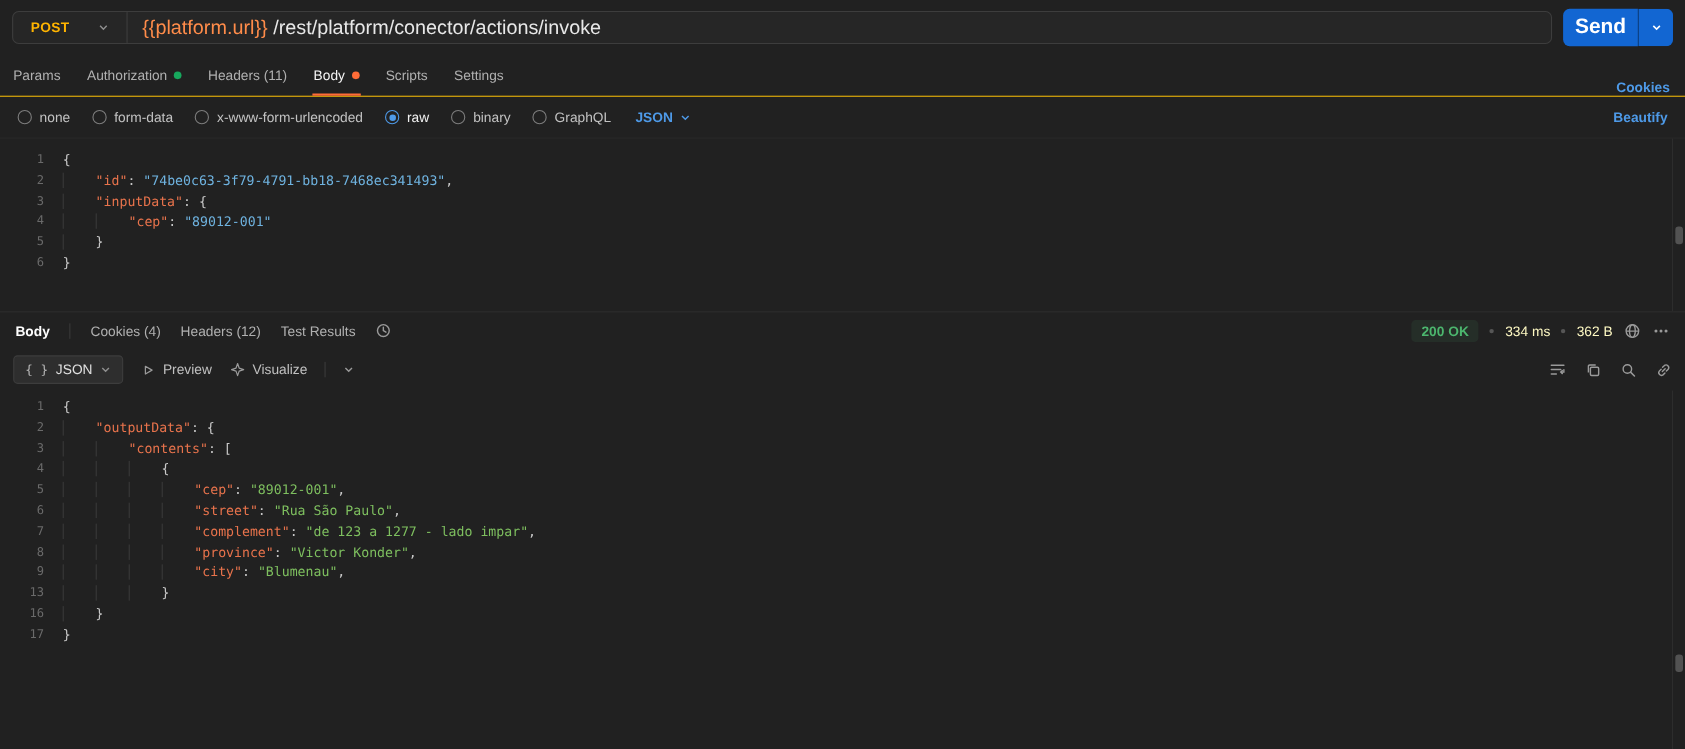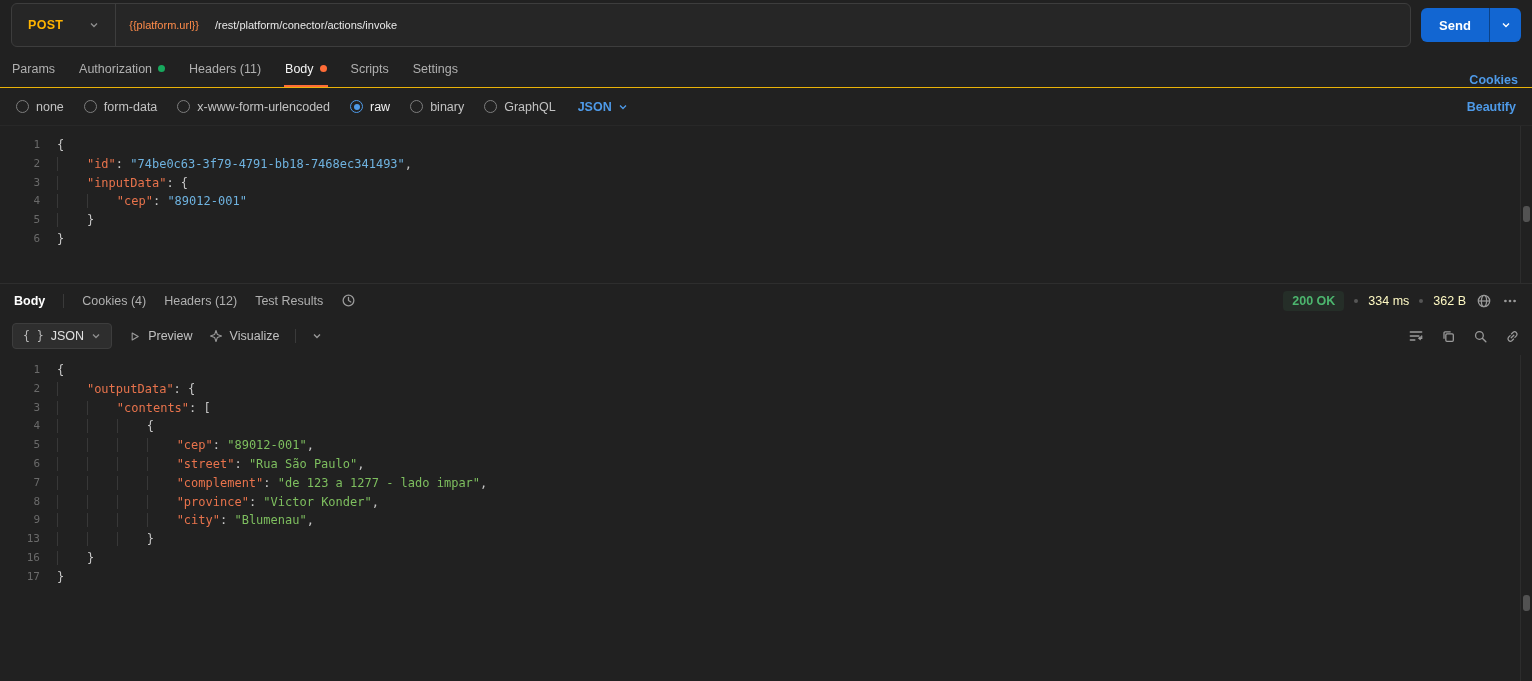--- a/index.html
+++ b/index.html
@@ -13,7 +13,7 @@
 
   
   .topbar { height:50px; display:flex; align-items:center; padding:0 11px; gap:10px; }
-  .url-container { flex:1; height:44px; display:flex; align-items:center; border:1px solid #3d3d3d; background:#262626; border-radius:6px; overflow:hidden; }
+  .url-container { flex:1; height:30px; display:flex; align-items:center; border:1px solid #3d3d3d; background:#262626; border-radius:6px; overflow:hidden; }
   .method { display:flex; align-items:center; gap:26px; padding:0 16px; height:100%; border-right:1px solid #3d3d3d; cursor:pointer; }
   .method-label { color:var(--method-post,#ffb400); font-weight:700; letter-spacing:.3px; }
   .chev { color:#8f8f8f; display:flex; align-items:center; }

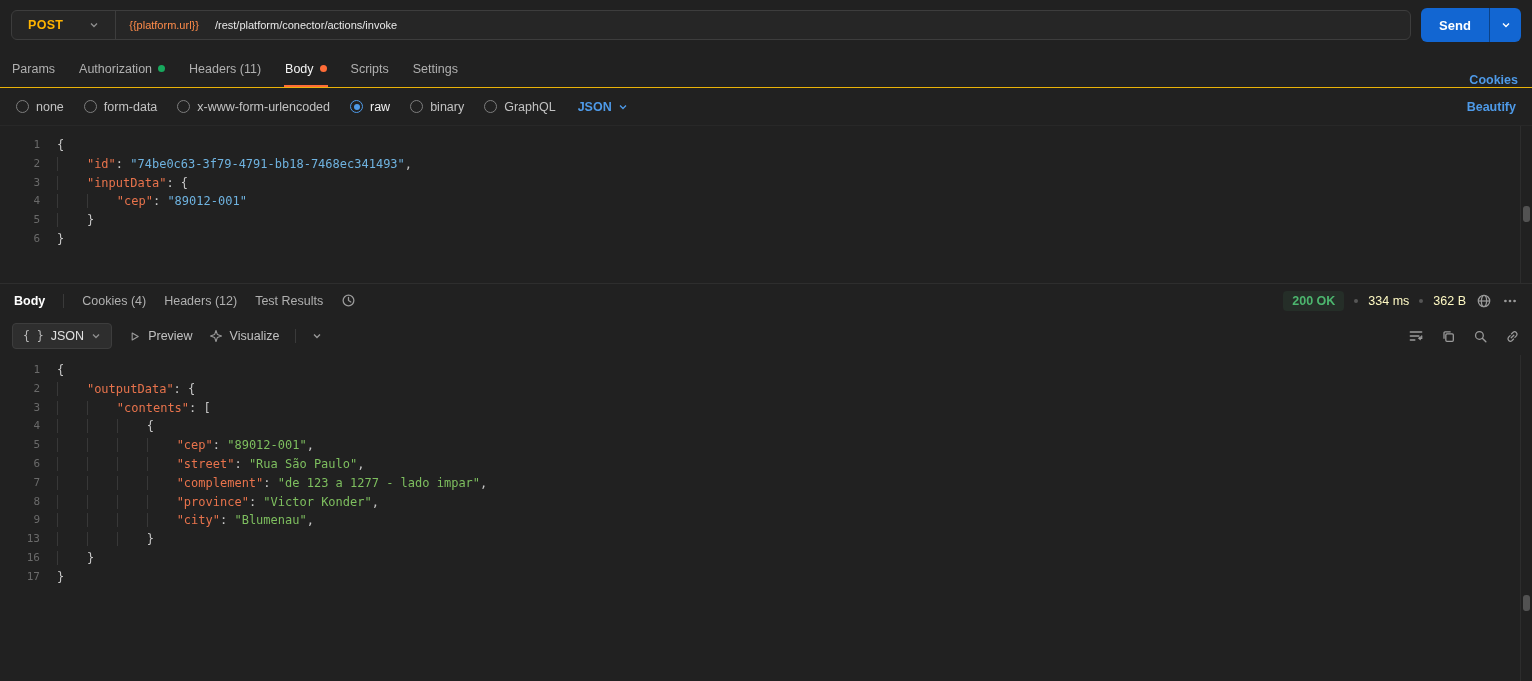--- a/index.html
+++ b/index.html
@@ -17,7 +17,7 @@
   .method { display:flex; align-items:center; gap:26px; padding:0 16px; height:100%; border-right:1px solid #3d3d3d; cursor:pointer; }
   .method-label { color:var(--method-post,#ffb400); font-weight:700; letter-spacing:.3px; }
   .chev { color:#8f8f8f; display:flex; align-items:center; }
-  .url-text { display:flex; align-items:flex-start; gap:16px; padding:0 13px; font-size:11px; color:#e8e8e8; white-space:nowrap; overflow:hidden; }
+  .url-text { display:flex; align-items:flex-start; gap:5px; padding:0 13px; font-size:18px; color:#e8e8e8; white-space:nowrap; overflow:hidden; }
   .url-var { color:var(--url-variable-orange,#ff8c4a); }
   .send-group { display:flex; height:34px; flex-shrink:0; }
   .send-main { background:var(--send-blue,#1266d2); color:#fff; font-weight:600; font-size:13px; font-family:inherit; border:none; border-radius:6px 0 0 6px; width:68px; cursor:pointer; }

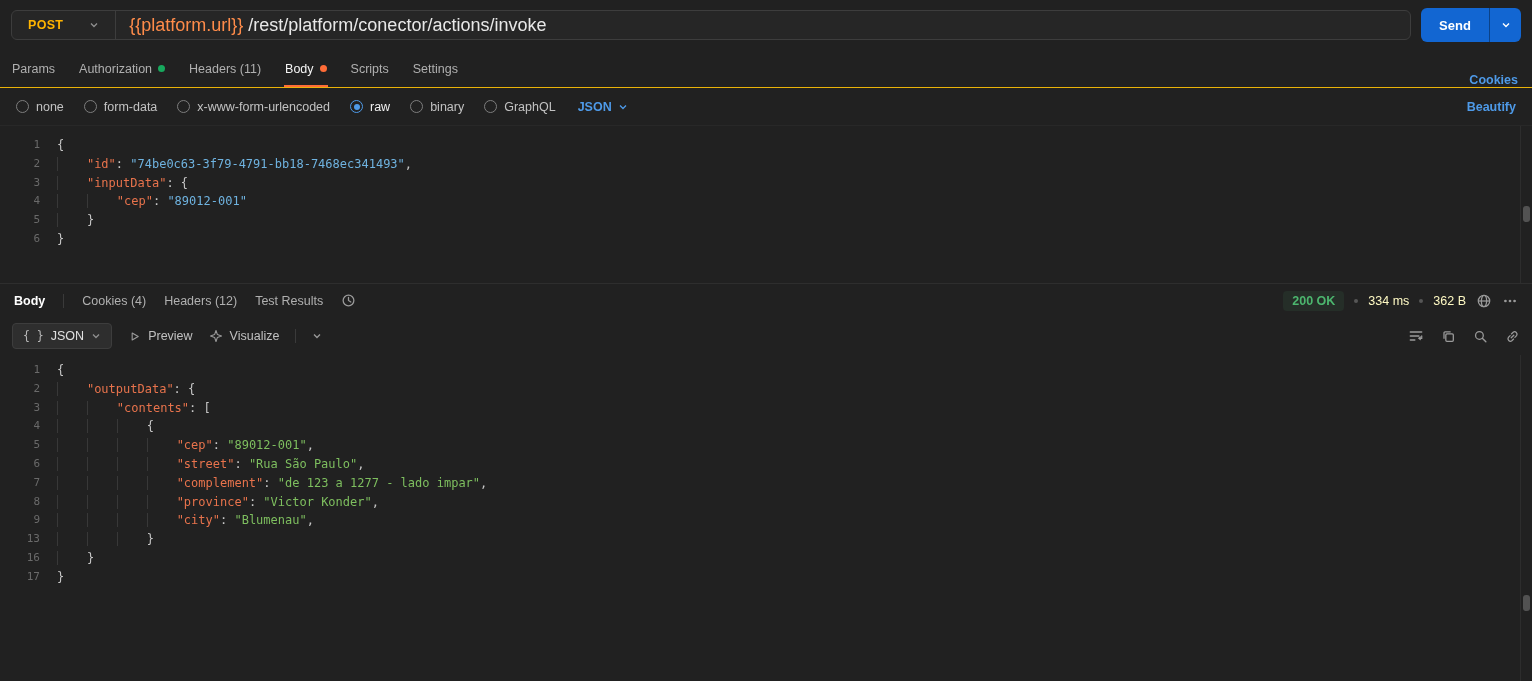--- a/index.html
+++ b/index.html
@@ -20,7 +20,7 @@
   .url-text { display:flex; align-items:flex-start; gap:5px; padding:0 13px; font-size:18px; color:#e8e8e8; white-space:nowrap; overflow:hidden; }
   .url-var { color:var(--url-variable-orange,#ff8c4a); }
   .send-group { display:flex; height:34px; flex-shrink:0; }
-  .send-main { background:var(--send-blue,#1266d2); color:#fff; font-weight:600; font-size:13px; font-family:inherit; border:none; border-radius:6px 0 0 6px; width:68px; cursor:pointer; }
+  .send-main { background:var(--send-blue,#1266d2); color:#fff; font-weight:600; font-size:19px; font-family:inherit; border:none; border-radius:6px 0 0 6px; width:68px; cursor:pointer; }
   .send-caret { background:var(--send-blue,#1266d2); border:none; border-left:1px solid rgba(0,0,0,.35); border-radius:0 6px 6px 0; width:32px; display:flex; align-items:center; justify-content:center; cursor:pointer; }
   .send-caret .chev { color:#fff; }
 

